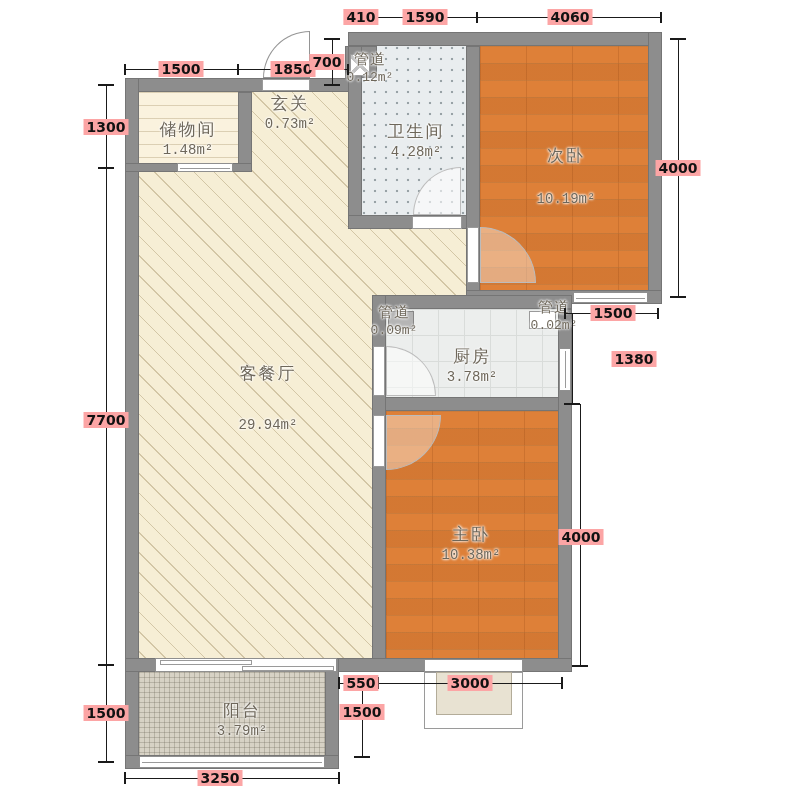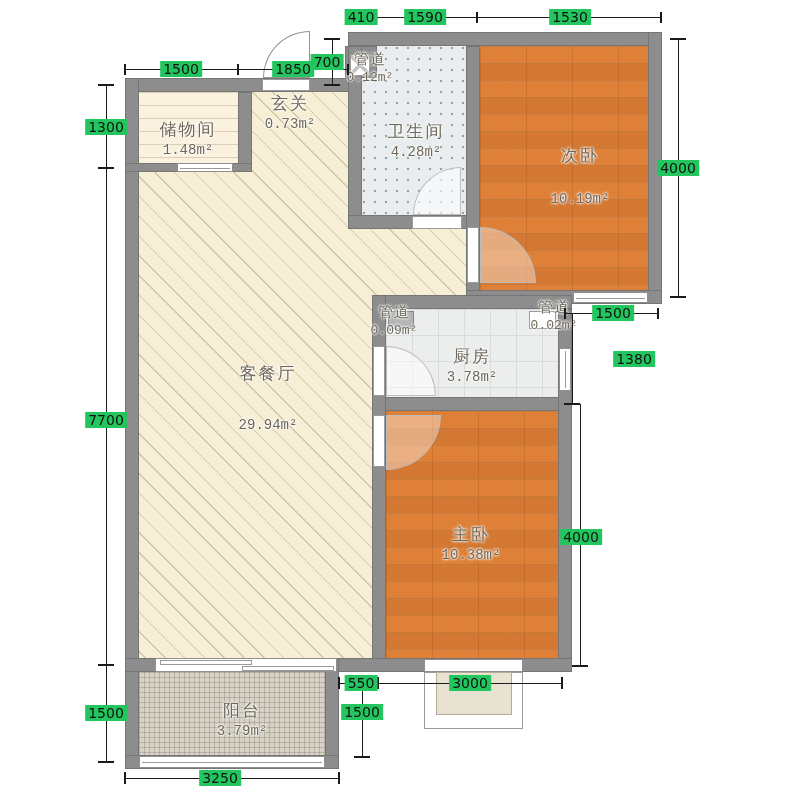--- a/index.html
+++ b/index.html
@@ -51,8 +51,8 @@
   
   .dl{background:#1a1a1a;z-index:40;}
   .tick{background:#1a1a1a;z-index:40;}
-  .dlabel{transform:translate(-50%,-50%);font-size:14px;font-weight:400;color:#121212;
-          background:#22c55e;padding:0 3px;white-space:nowrap;z-index:45;}
+  .dlabel{transform:translate(-50%,-50%);font-size:14px;font-weight:700;color:#121212;
+          background:#fca5a5;padding:0 3px;white-space:nowrap;z-index:45;}
 </style>
 </head>
 <body>

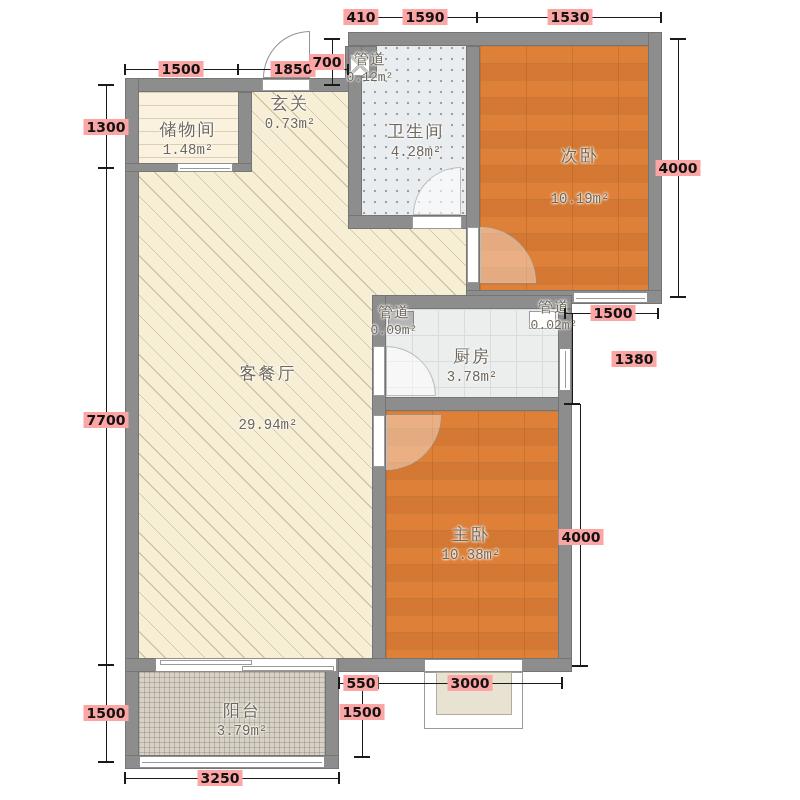--- a/index.html
+++ b/index.html
@@ -169,7 +169,7 @@
   <div class="abs tick" style="left:660px;top:12px;width:2px;height:11px;"></div>
   <div class="abs dlabel" style="left:361px;top:17px;">410</div>
   <div class="abs dlabel" style="left:425px;top:17px;">1590</div>
-  <div class="abs dlabel" style="left:570px;top:17px;">1530</div>
+  <div class="abs dlabel" style="left:570px;top:17px;">4060</div>
 
   <div class="abs dl" style="left:125px;top:69px;width:223px;height:1px;"></div>
   <div class="abs tick" style="left:124px;top:64px;width:2px;height:11px;"></div>

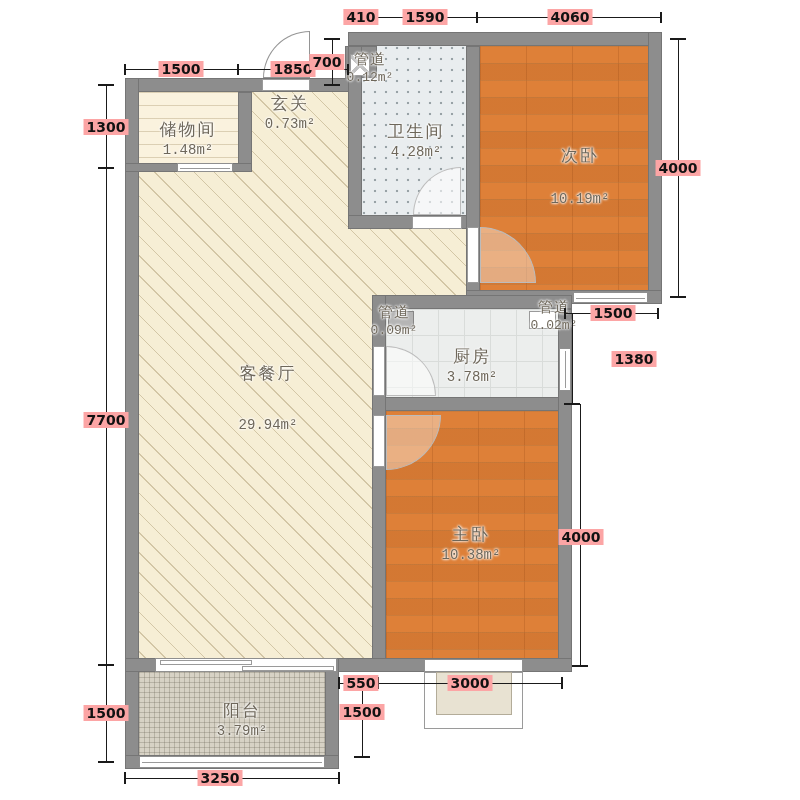--- a/index.html
+++ b/index.html
@@ -133,7 +133,7 @@
     <span class="rname">卫生间</span>
     <span class="rarea">4.28m²</span>
   </div>
-  <div class="abs rlabel" style="left:580px;top:175px;gap:24px;">
+  <div class="abs rlabel" style="left:566px;top:175px;gap:24px;">
     <span class="rname">次卧</span>
     <span class="rarea">10.19m²</span>
   </div>

